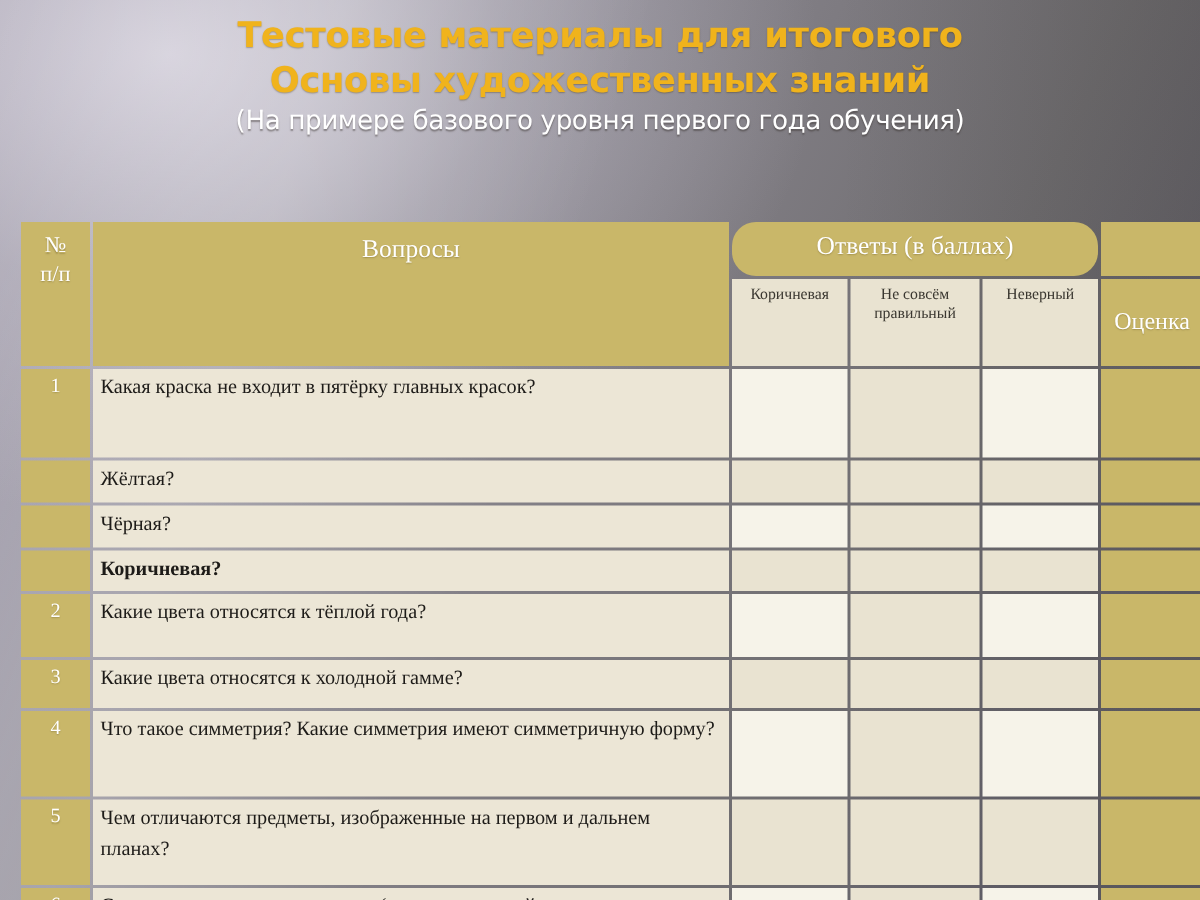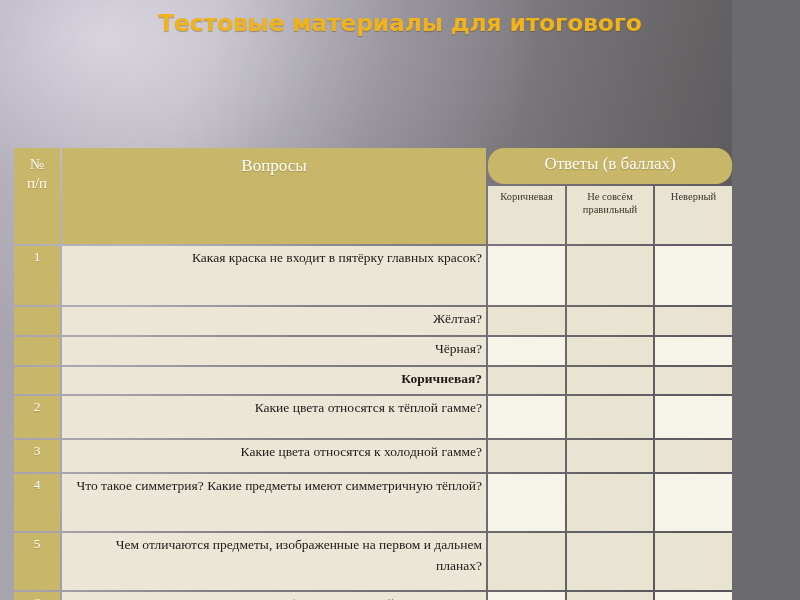--- a/index.html
+++ b/index.html
@@ -17,7 +17,7 @@
   
   #slide {
     position: relative;
-    width: 732px;
+    width: 800px;
     height: 600px;
     overflow: hidden;
     background:

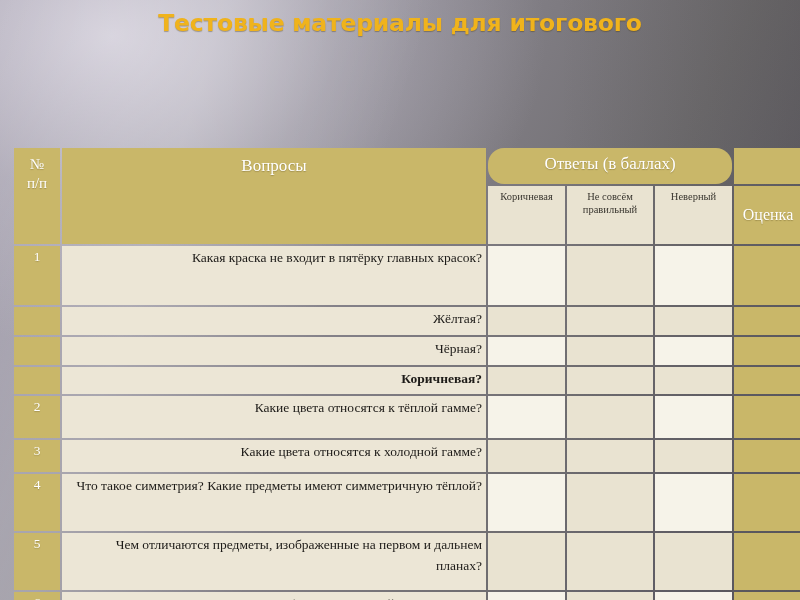--- a/index.html
+++ b/index.html
@@ -196,6 +196,7 @@
 
   <div class="title-block">
     <div class="title-line">Тестовые материалы для итогового</div>
+    <div class="title-line">Основы художественных знаний</div>
   </div>
 
   <div class="table-wrap">

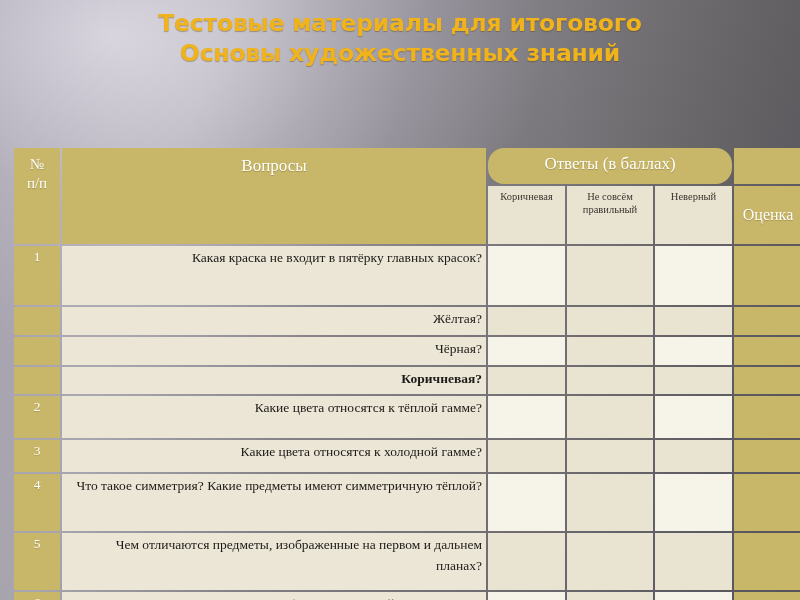--- a/index.html
+++ b/index.html
@@ -197,6 +197,7 @@
   <div class="title-block">
     <div class="title-line">Тестовые материалы для итогового</div>
     <div class="title-line">Основы художественных знаний</div>
+    <div class="subtitle-line">(На примере базового уровня первого года обучения)</div>
   </div>
 
   <div class="table-wrap">

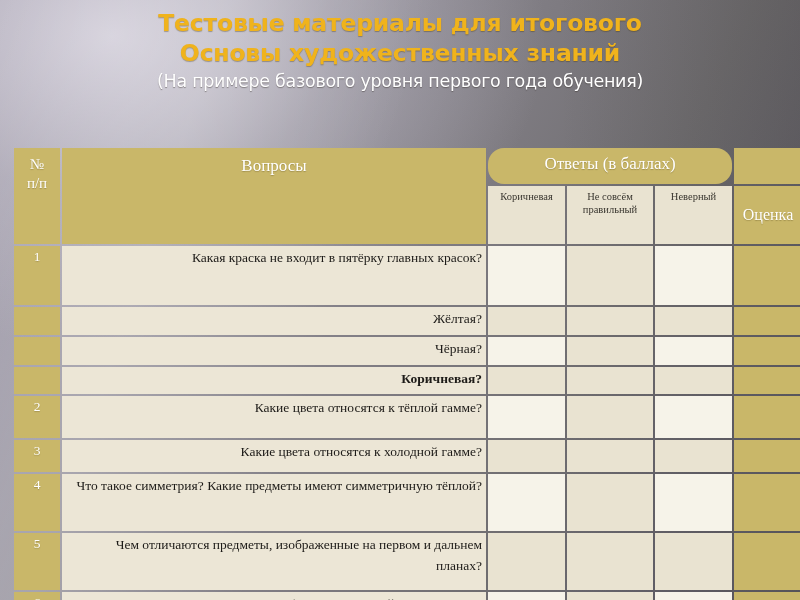--- a/index.html
+++ b/index.html
@@ -184,7 +184,7 @@
     color: #1d1b18;
     font-size: 13.5px;
     line-height: 21px;
-    text-align: right;
+    text-align: left;
     padding: 1px 4px 0 5px !important;
   }
   .blank-cell { }

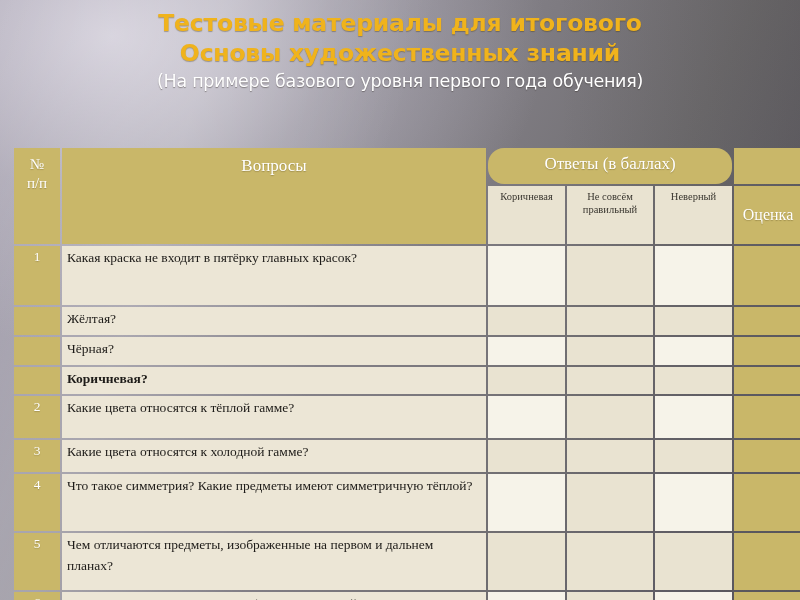--- a/index.html
+++ b/index.html
@@ -262,7 +262,7 @@
           </tr>
           <tr>
             <td class="gold num-cell" style="height: 39px;">2</td>
-            <td class="cream-q q-cell" style="height: 39px;">Какие цвета относятся к тёплой гамме?</td>
+            <td class="cream-q q-cell" style="height: 39px;">Какие цвета относятся к тёплой года?</td>
             <td class="cream-lt blank-cell" style="height: 39px;"></td>
             <td class="cream-dk blank-cell" style="height: 39px;"></td>
             <td class="cream-lt blank-cell" style="height: 39px;"></td>

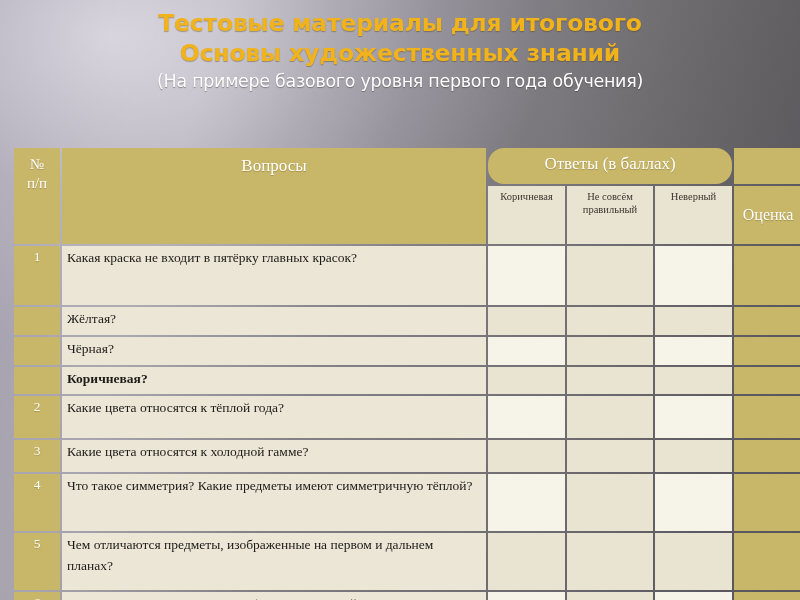--- a/index.html
+++ b/index.html
@@ -278,7 +278,7 @@
           </tr>
           <tr>
             <td class="gold num-cell" style="height: 54px;">4</td>
-            <td class="cream-q q-cell" style="height: 54px;">Что такое симметрия? Какие предметы имеют симметричную тёплой?</td>
+            <td class="cream-q q-cell" style="height: 54px;">Что такое симметрия? Какие симметрия имеют симметричную форму?</td>
             <td class="cream-lt blank-cell" style="height: 54px;"></td>
             <td class="cream-dk blank-cell" style="height: 54px;"></td>
             <td class="cream-lt blank-cell" style="height: 54px;"></td>

